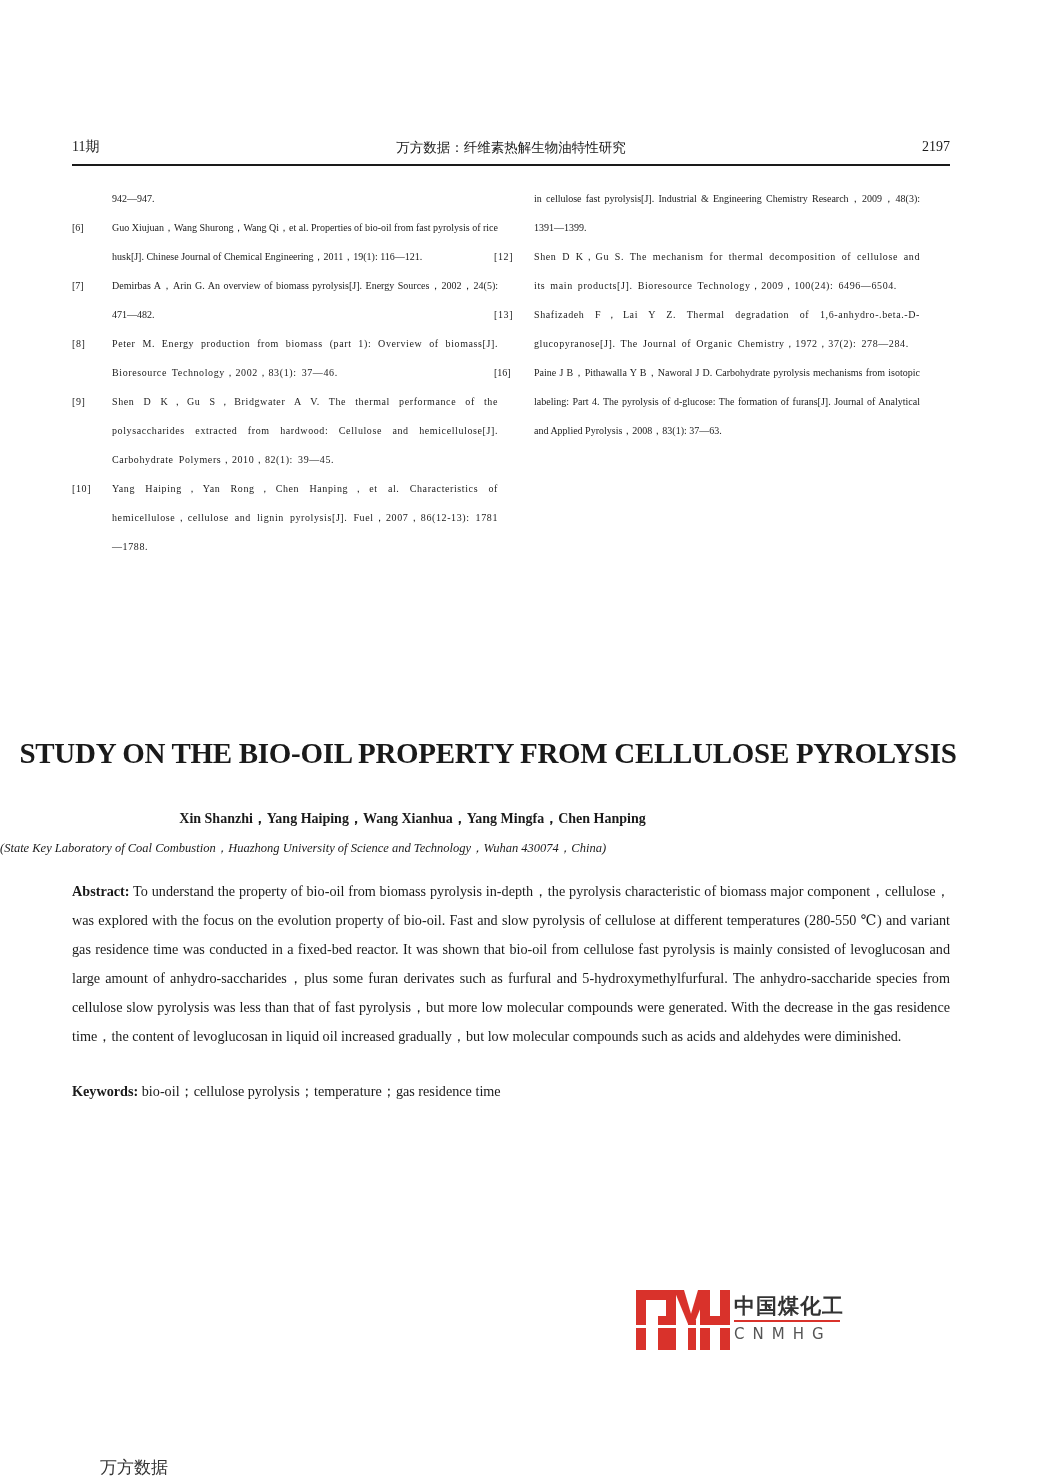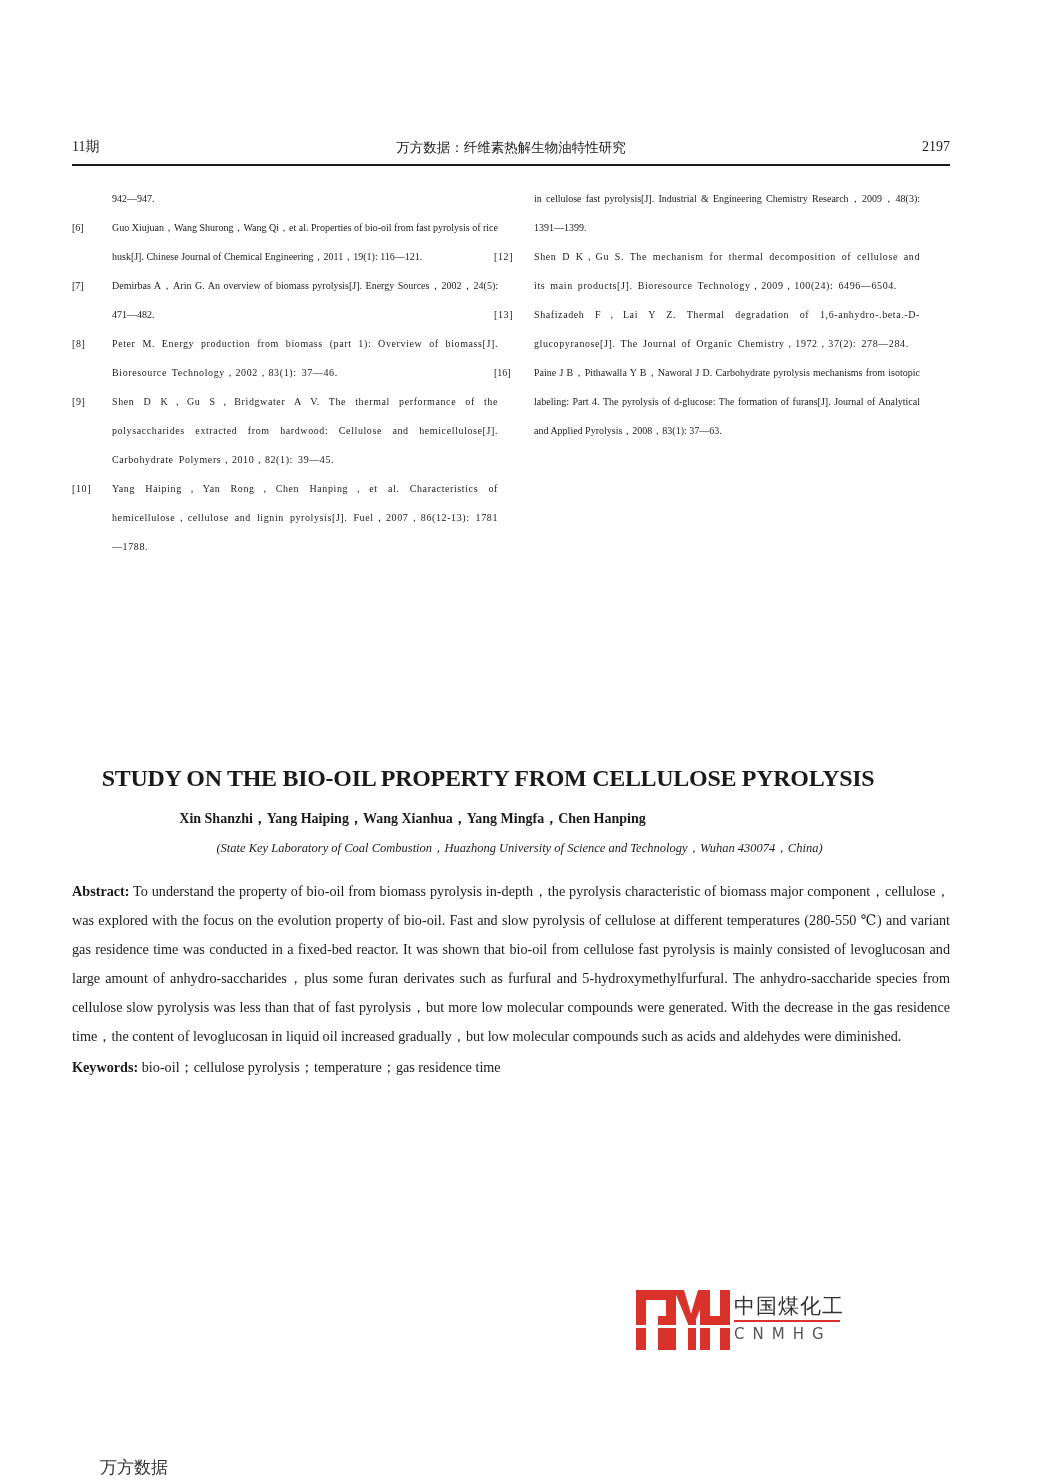--- a/index.html
+++ b/index.html
@@ -20,7 +20,7 @@
   .ref.spaced { letter-spacing: 0.6px; word-spacing: 2px; }
 
   .title { position: absolute; left: 0; top: 737px; width: 976px; text-align: center;
-           font-weight: bold; font-size: 24px; letter-spacing: -0.3px; margin-top: 28px; }
+           font-weight: bold; font-size: 29px; letter-spacing: -0.3px; }
   .authors { position: absolute; left: 0; top: 810px; width: 825px; text-align: center; font-size: 14px; font-weight: bold; }
   .affil { position: absolute; left: 0; top: 840px; width: 1039px; text-align: center; font-size: 12.5px; font-style: italic; }
 

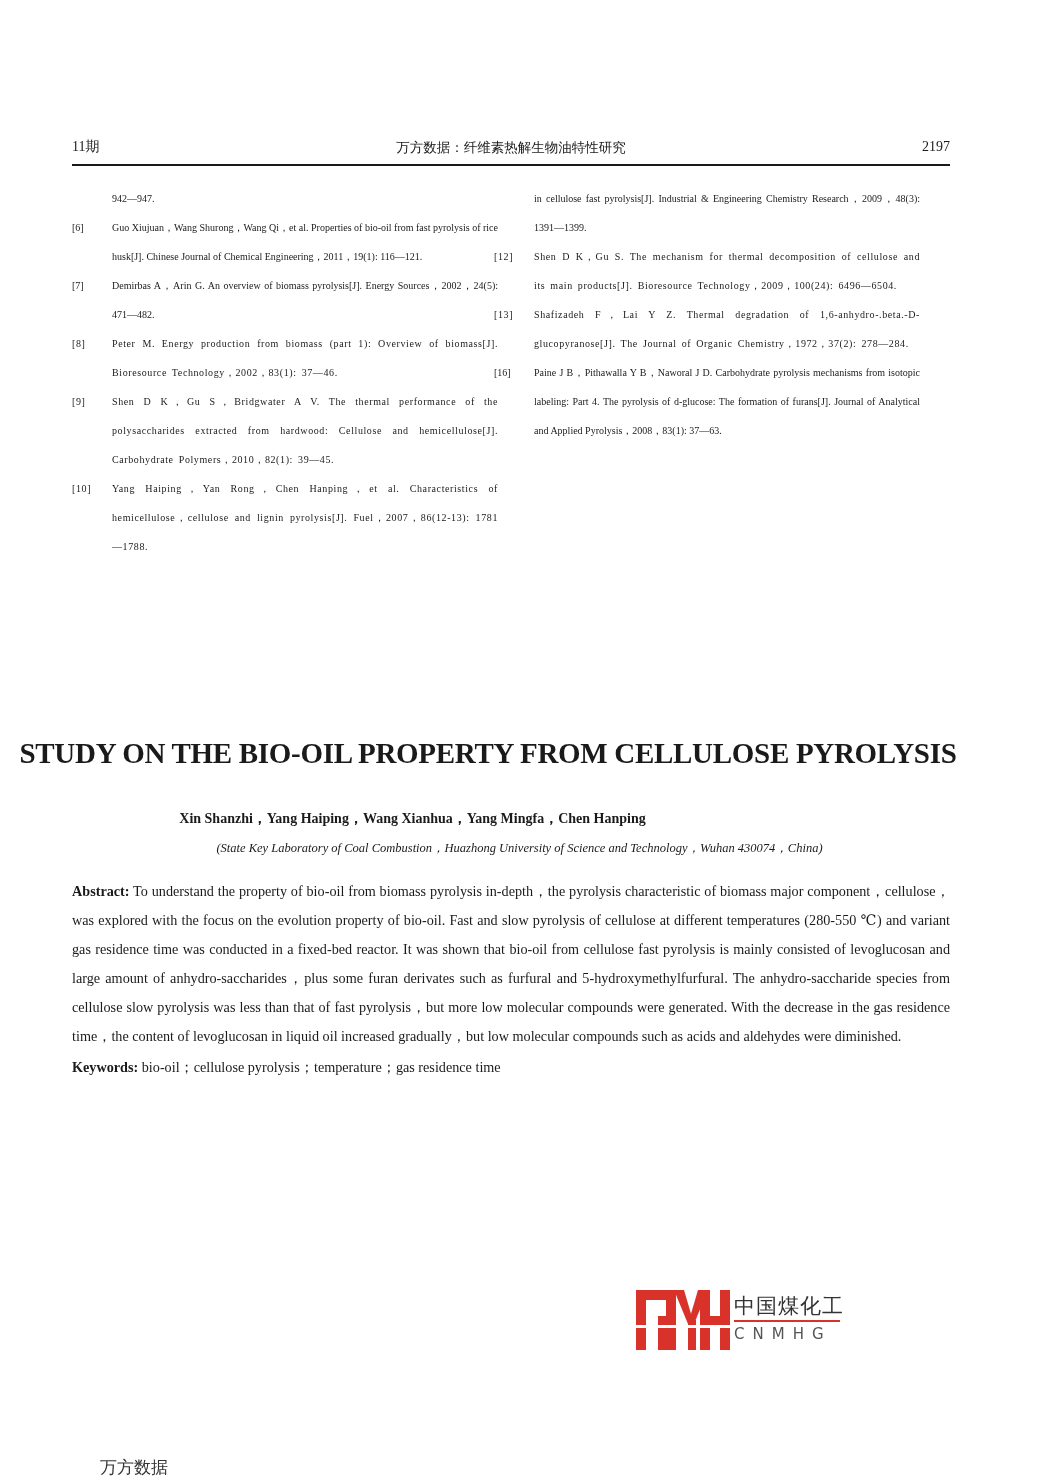--- a/index.html
+++ b/index.html
@@ -22,7 +22,7 @@
   .title { position: absolute; left: 0; top: 737px; width: 976px; text-align: center;
            font-weight: bold; font-size: 29px; letter-spacing: -0.3px; }
   .authors { position: absolute; left: 0; top: 810px; width: 825px; text-align: center; font-size: 14px; font-weight: bold; }
-  .affil { position: absolute; left: 0; top: 840px; width: 1039px; text-align: center; font-size: 12.5px; font-style: italic; }
+  .affil { position: absolute; left: 0; top: 840px; width: 1039px; font-size: 12.5px; font-style: italic; }
 
   .abstract { position: absolute; left: 72px; top: 877px; width: 878px; font-size: 14.2px; line-height: 29px; text-align: justify; }
   .abstract b { font-weight: bold; }

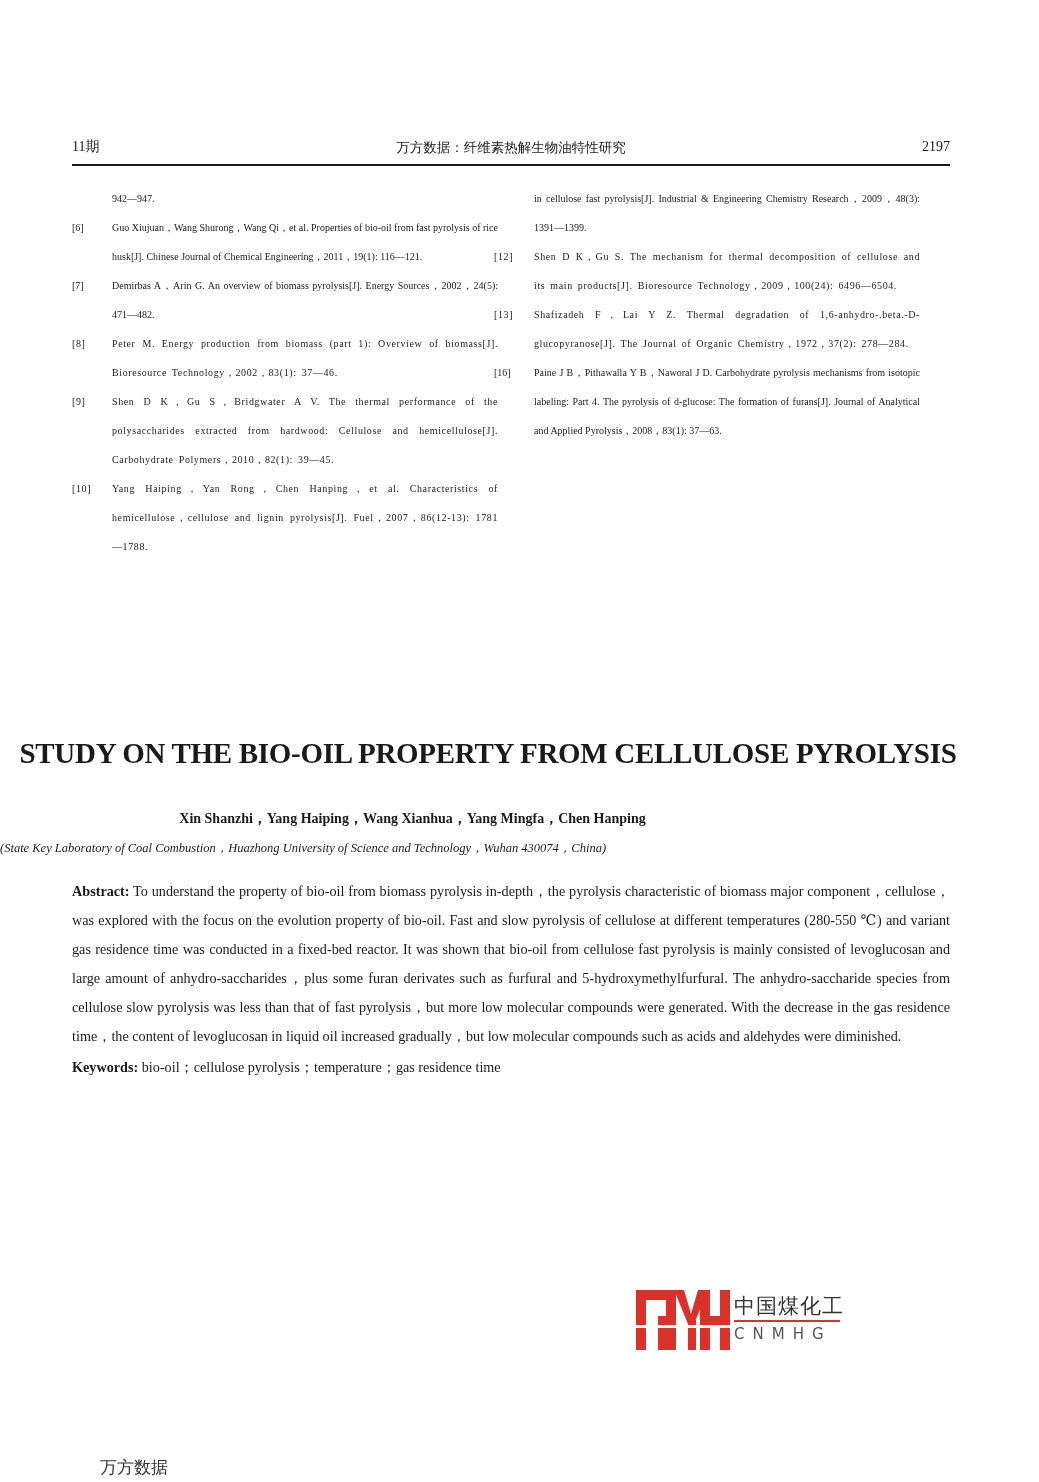--- a/index.html
+++ b/index.html
@@ -26,7 +26,7 @@
 
   .abstract { position: absolute; left: 72px; top: 877px; width: 878px; font-size: 14.2px; line-height: 29px; text-align: justify; }
   .abstract b { font-weight: bold; }
-  .keywords { position: absolute; left: 72px; top: 1053px; width: 878px; font-size: 14.2px; line-height: 29px; }
+  .keywords { position: absolute; left: 72px; top: 1077px; width: 878px; font-size: 14.2px; line-height: 29px; }
 
   .logo { position: absolute; left: 636px; top: 1290px; width: 220px; height: 60px; }
   .logo-mark { position: absolute; left: 0; top: 0; }

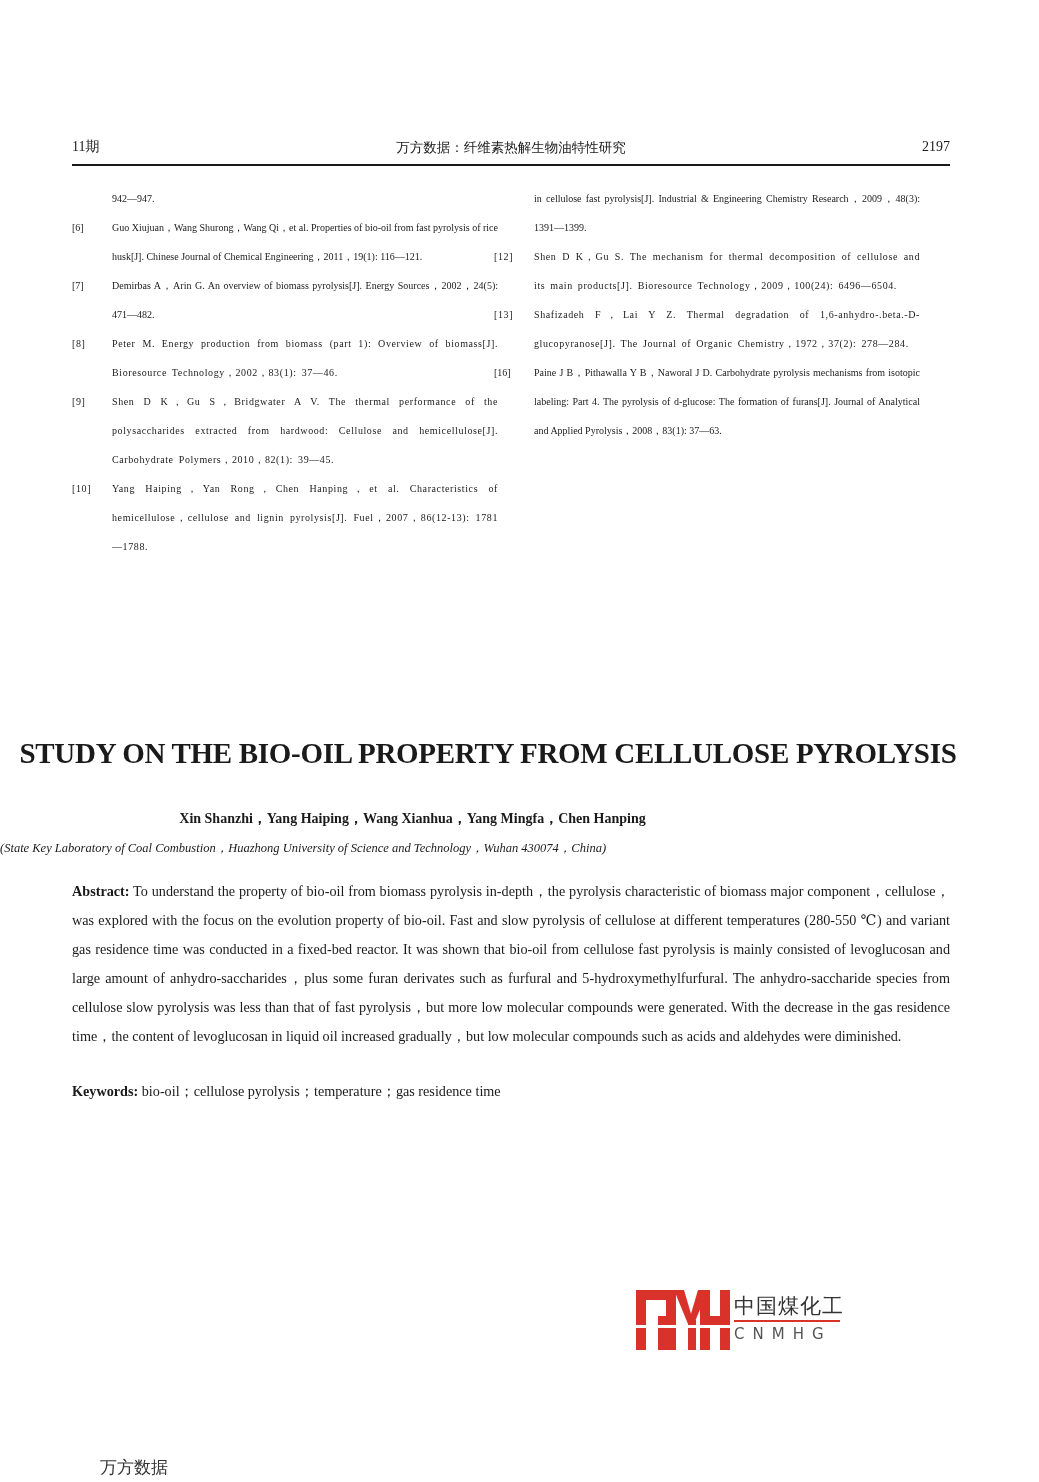--- a/index.html
+++ b/index.html
@@ -30,7 +30,7 @@
 
   .logo { position: absolute; left: 636px; top: 1290px; width: 220px; height: 60px; }
   .logo-mark { position: absolute; left: 0; top: 0; }
-  .logo-cn { position: absolute; left: 98px; top: 2px; font-family: "DejaVu Sans", sans-serif; font-size: 21px; color: #333; letter-spacing: 1px; }
+  .logo-cn { position: absolute; left: 98px; top: 2px; font-family: "DejaVu Sans", sans-serif; font-size: 21px; color: #333; letter-spacing: 1px; font-weight: bold; }
   .logo-line { position: absolute; left: 98px; top: 30px; width: 106px; height: 2px; background: #d9322b; }
   .logo-en { position: absolute; left: 98px; top: 35px; font-family: "DejaVu Sans", sans-serif; font-size: 15px; color: #555; letter-spacing: 8px; }
 

